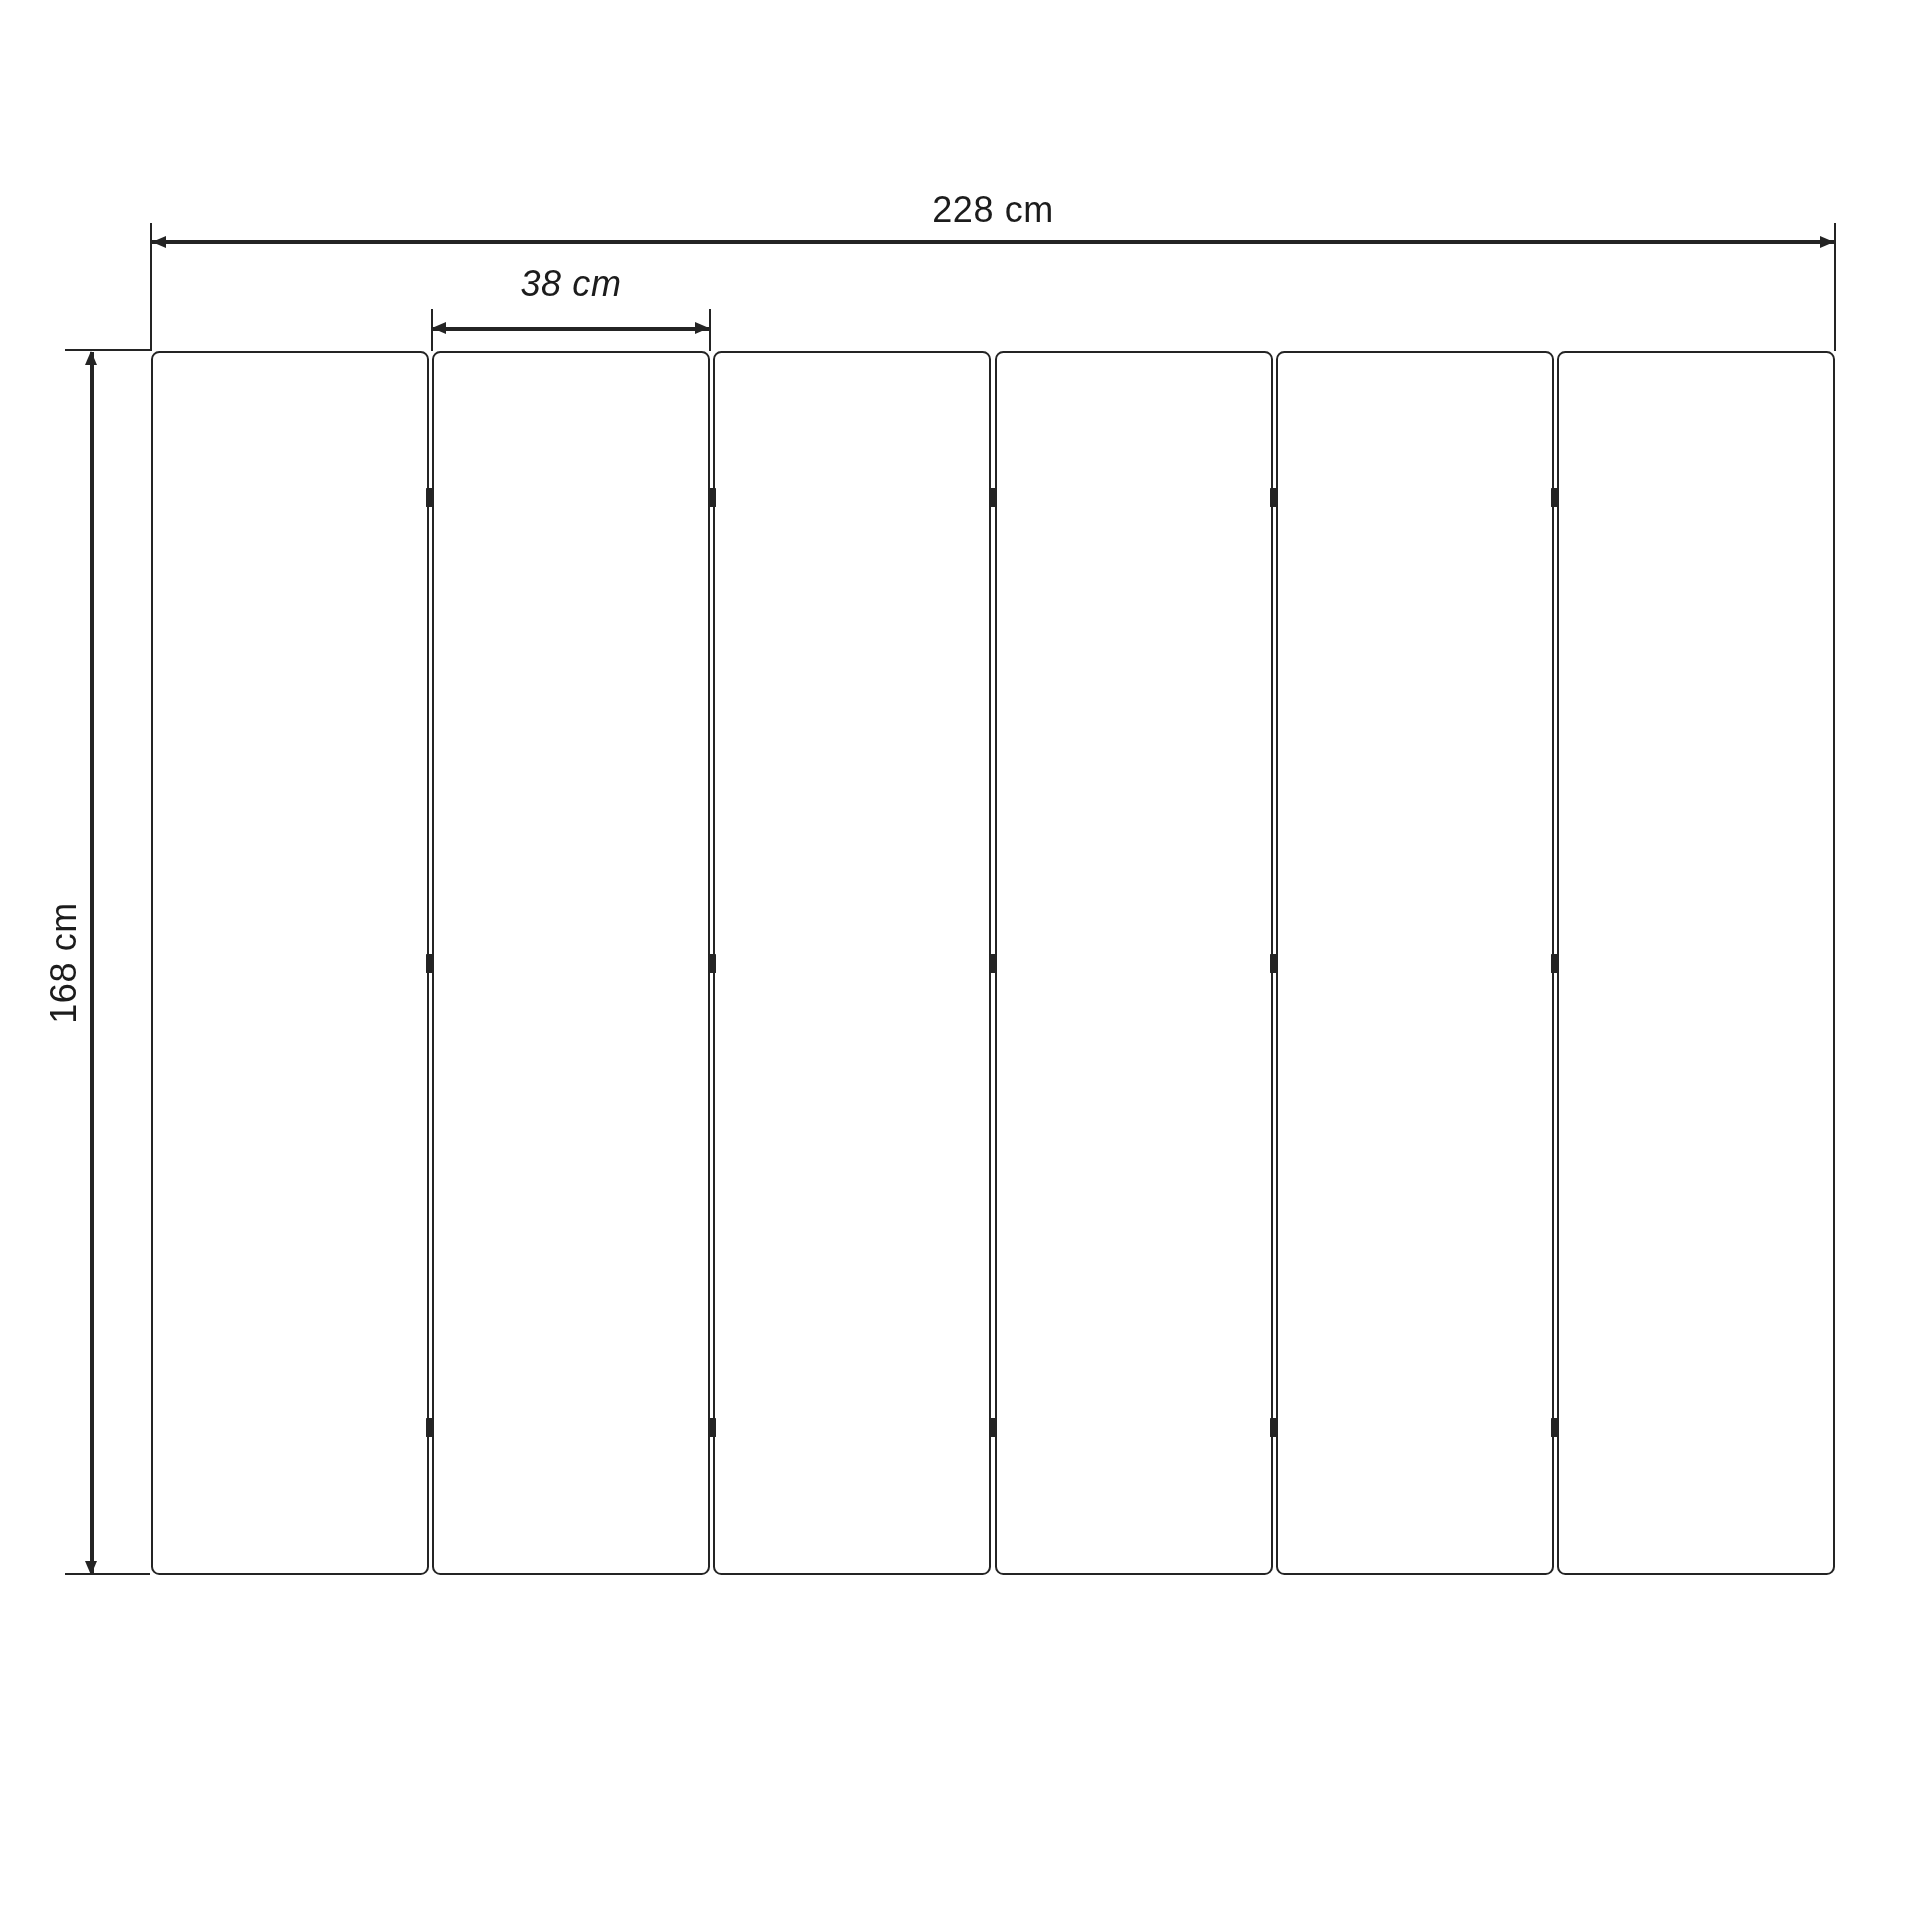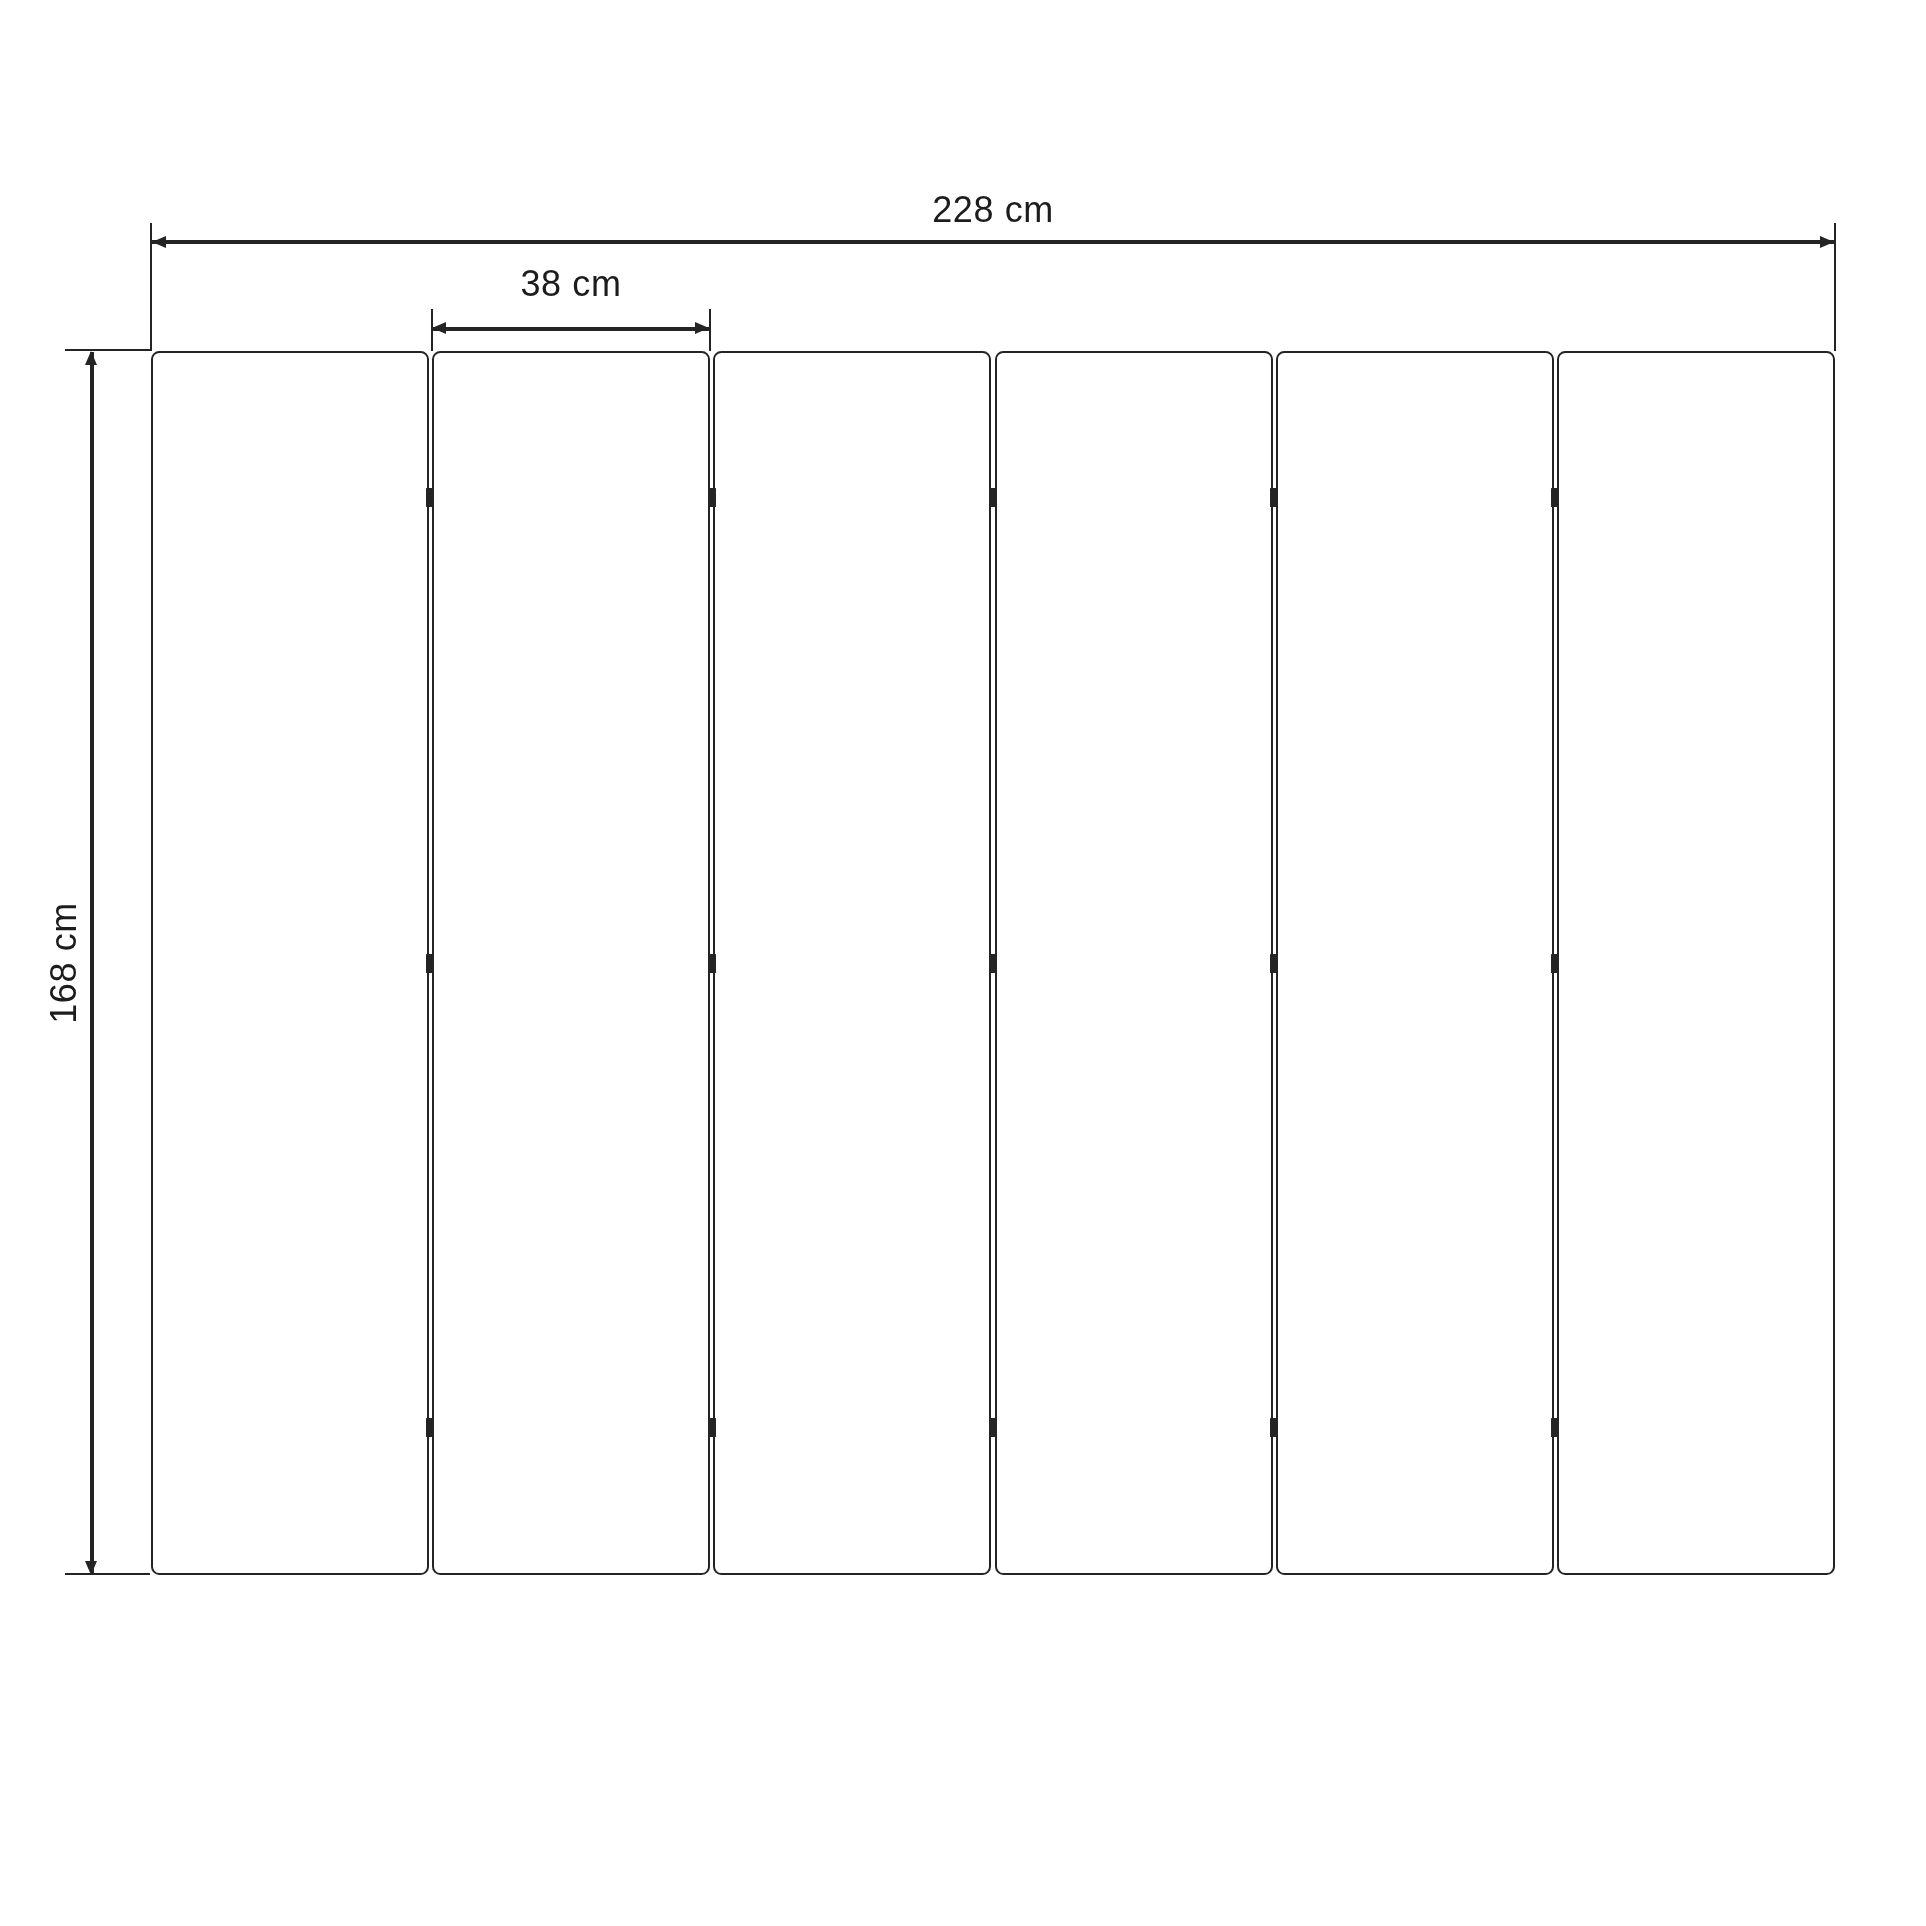--- a/index.html
+++ b/index.html
@@ -111,7 +111,7 @@
     <div class="line" style="left:432px; top:327px; width:277px; height:3.9px;"></div>
     <div class="arrow left" style="left:432px; top:322px;"></div>
     <div class="arrow right" style="left:695px; top:322px;"></div>
-    <div class="dim-label" style="left:571px; top:263px; transform:translateX(-50%);">38 cm</div>
+    <div class="dim-label" style="left:571px; top:263px; transform:translateX(-50%);font-style:italic;">38 cm</div>
   </div>
 
   <div class="dim-group">

